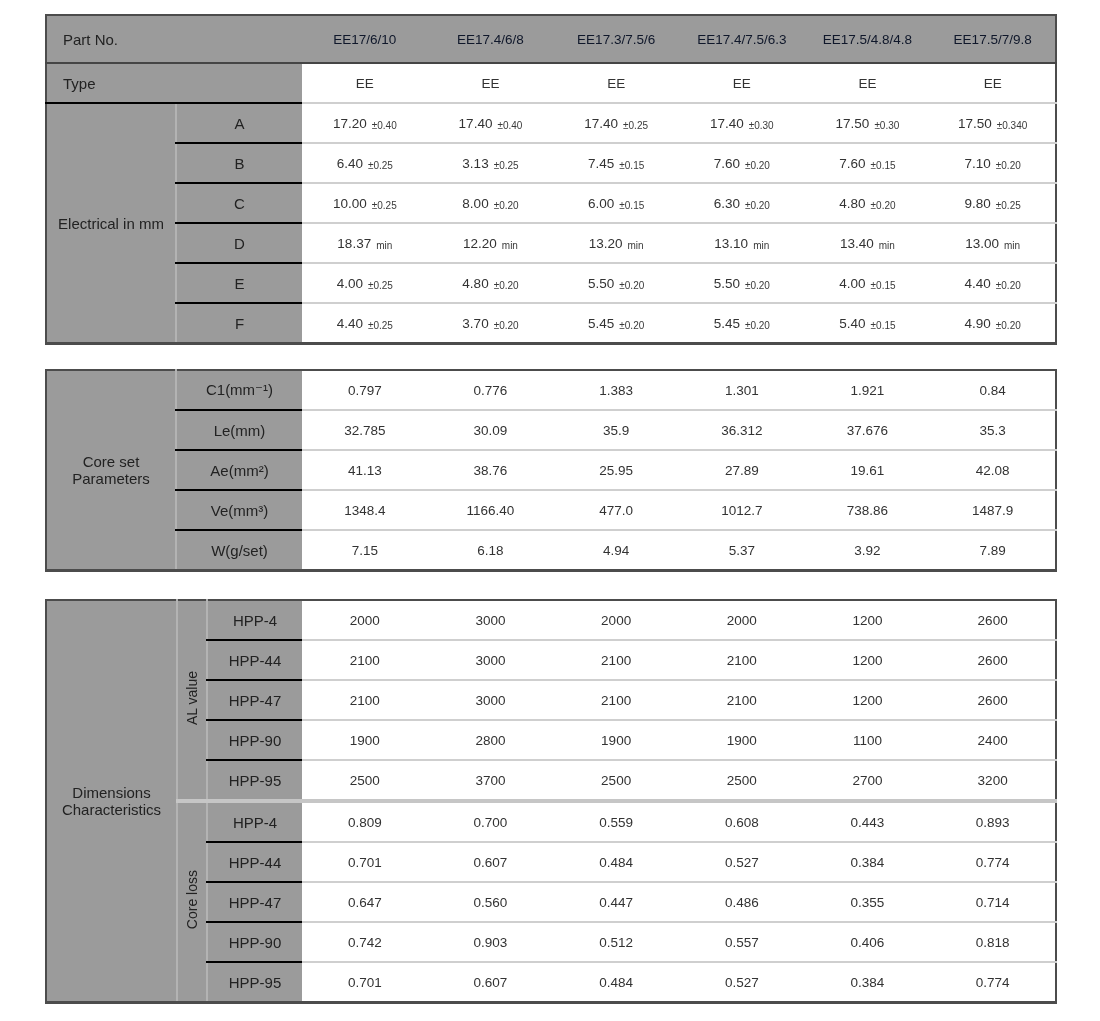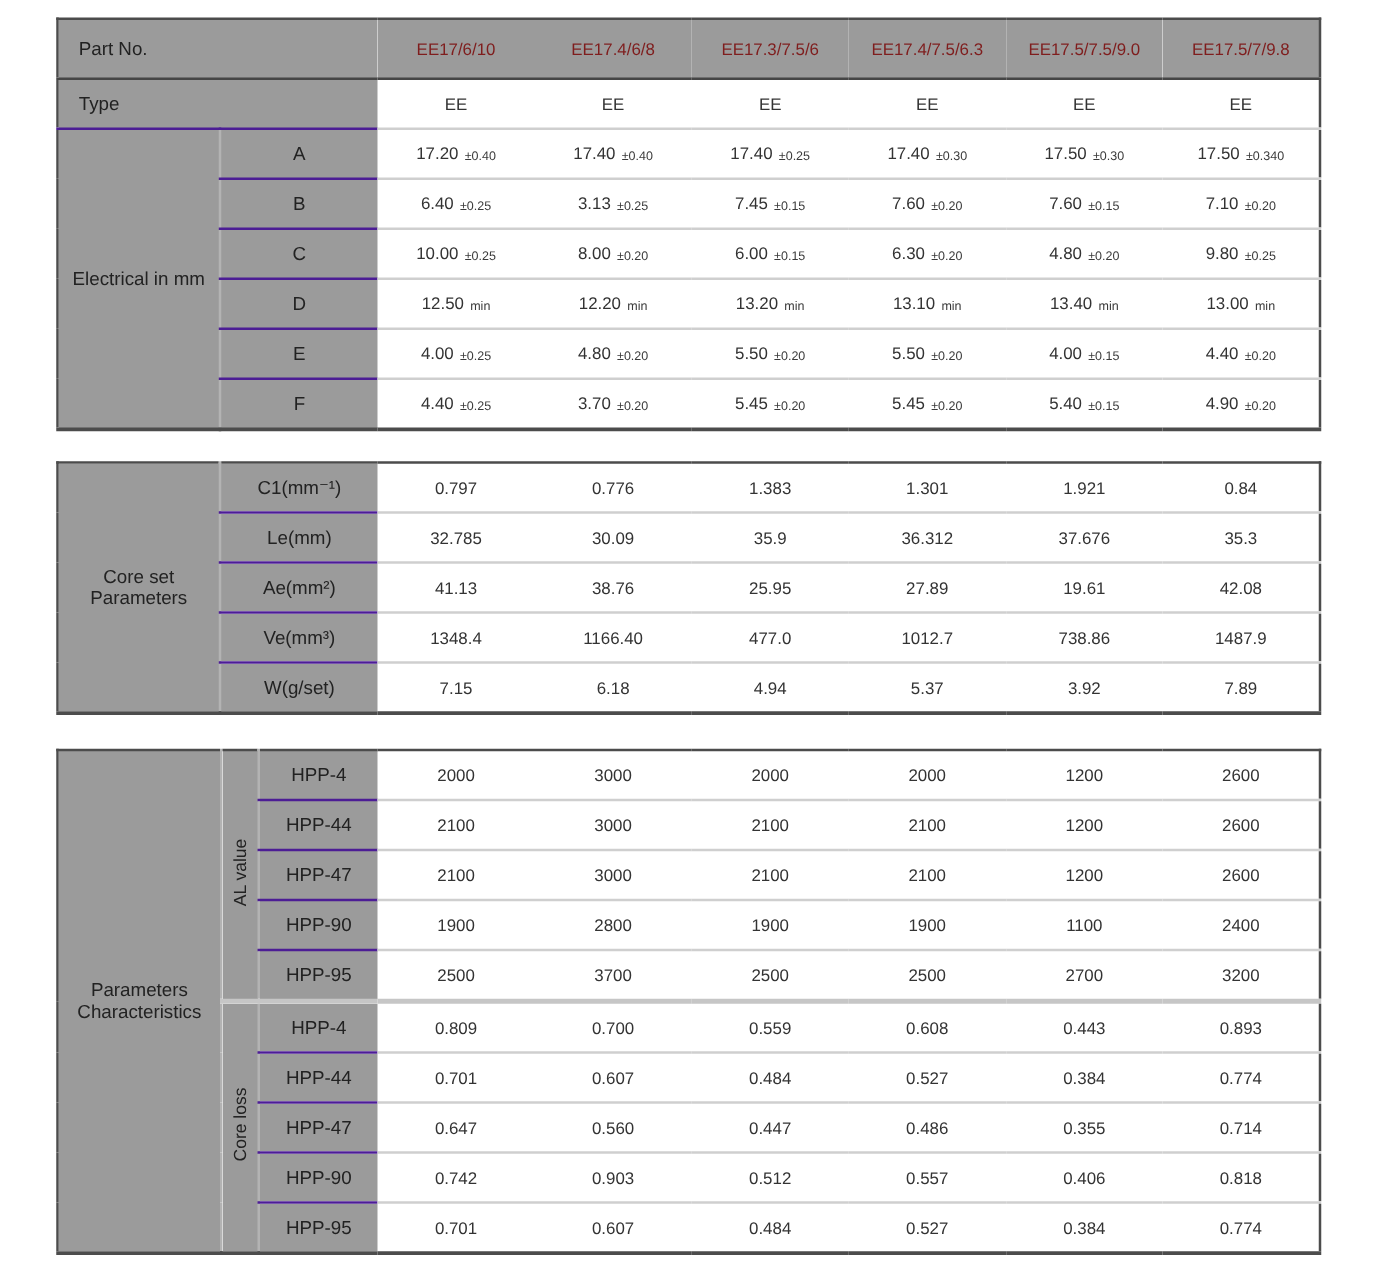--- a/index.html
+++ b/index.html
@@ -25,7 +25,7 @@
   
   .left{text-align:left;padding-left:16px;}
   .lbl{font-size:15px;color:#222;}
-  .hdr .part{font-size:13.5px;color:#7f1d1d;}
+  .hdr .part{font-size:13.5px;color:#0f172a;}
   .val{font-size:13.5px;color:#333;}
   .tol{font-size:10px;color:#3a3a3a;margin-left:5px;vertical-align:-1px;}
   .rot{writing-mode:vertical-rl;transform:rotate(180deg);font-size:14px;color:#222;display:inline-block;line-height:1;}

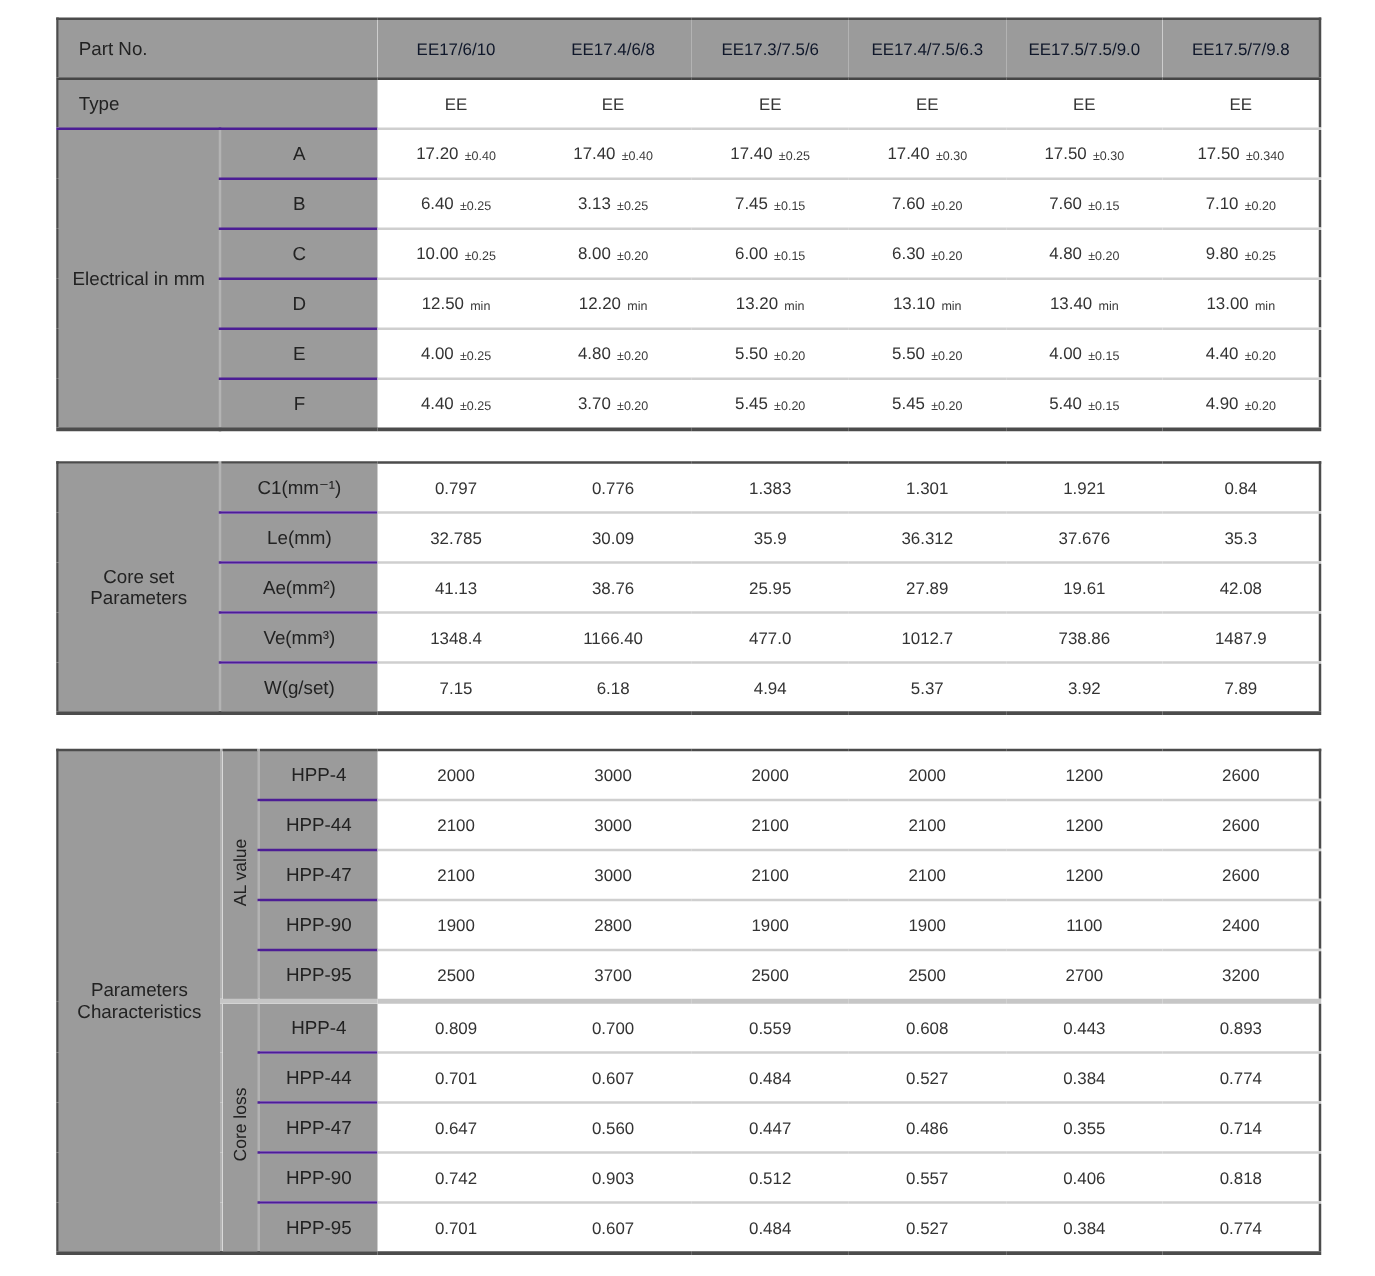--- a/index.html
+++ b/index.html
@@ -55,7 +55,7 @@
       <td class="g part">EE17.4/6/8</td>
       <td class="g part">EE17.3/7.5/6</td>
       <td class="g part">EE17.4/7.5/6.3</td>
-      <td class="g part">EE17.5/7.5/9.0</td>
+      <td class="g part">EE17.5/4.8/4.8</td>
       <td class="g part">EE17.5/7/9.8</td>
     </tr>
     <tr class="r">

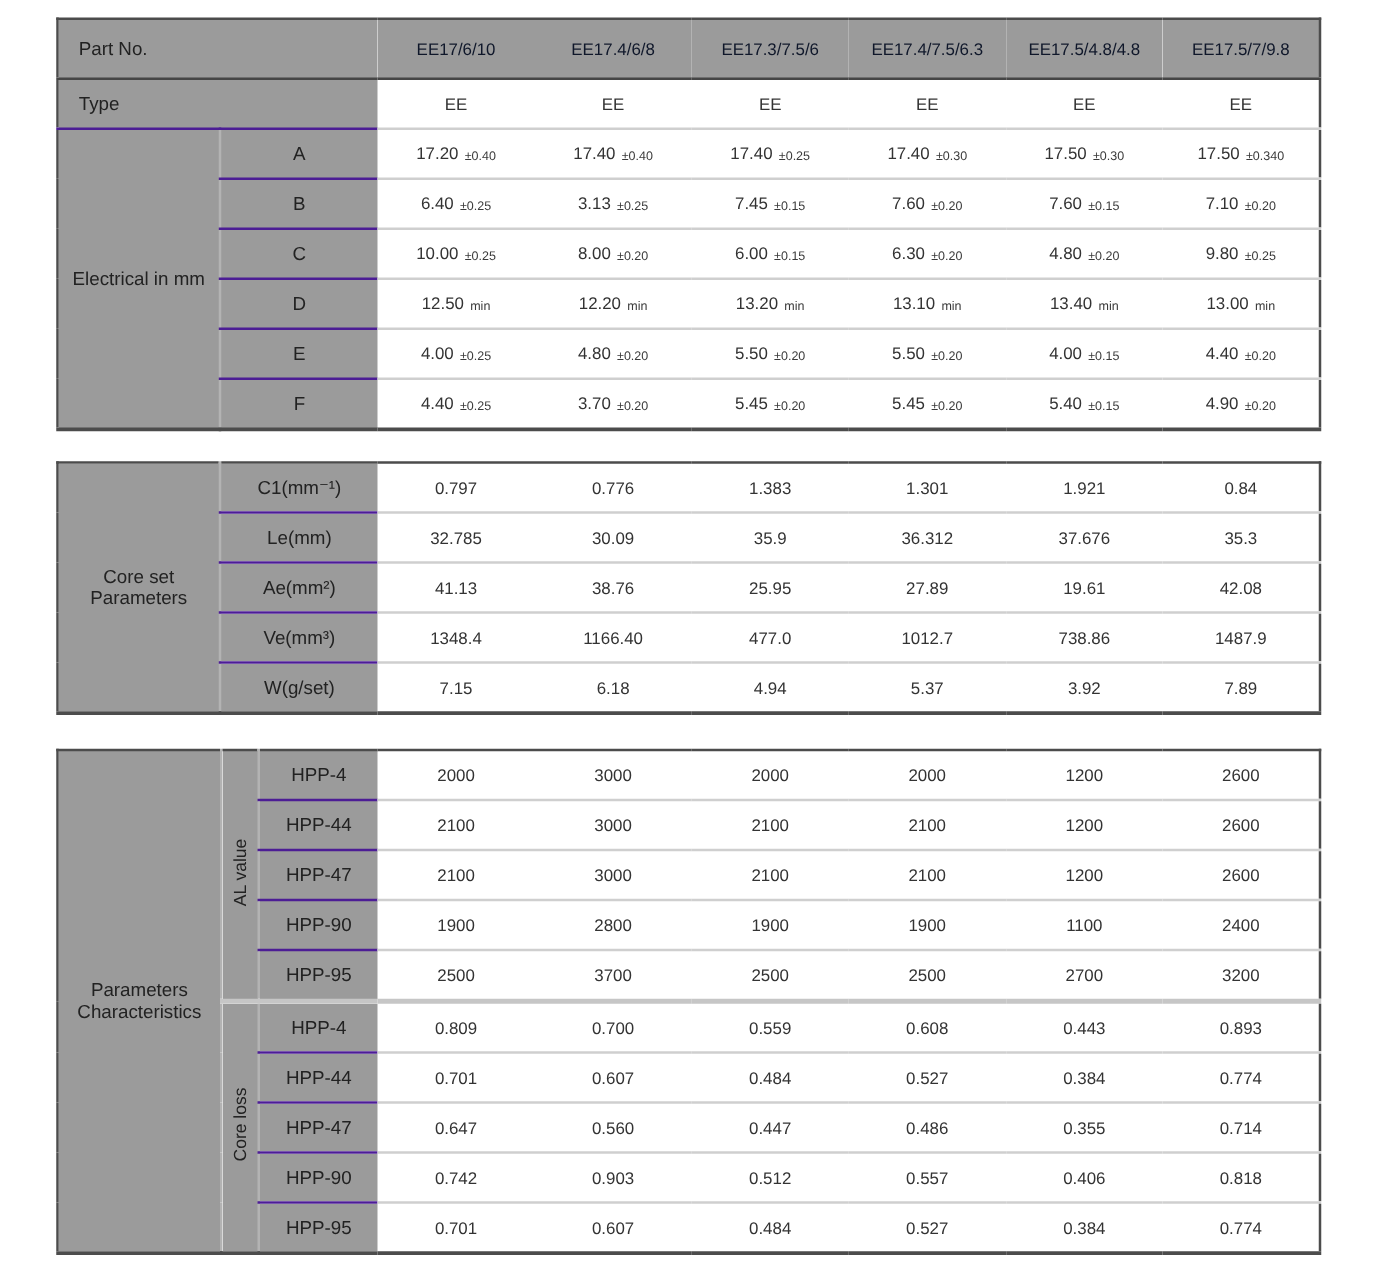--- a/index.html
+++ b/index.html
@@ -19,7 +19,7 @@
   
   .hdr td{border-bottom:2px solid #454545;}
   .bw{border-bottom:2px solid #cfcfcf;}   
-  .bg{border-bottom:2px solid #4c1d95;}   
+  .bg{border-bottom:2px solid #000000;}   
   .vl{border-left:2px solid #b3b3b3;}     
   .st{border-top:4px solid #c6c6c6;}      
   

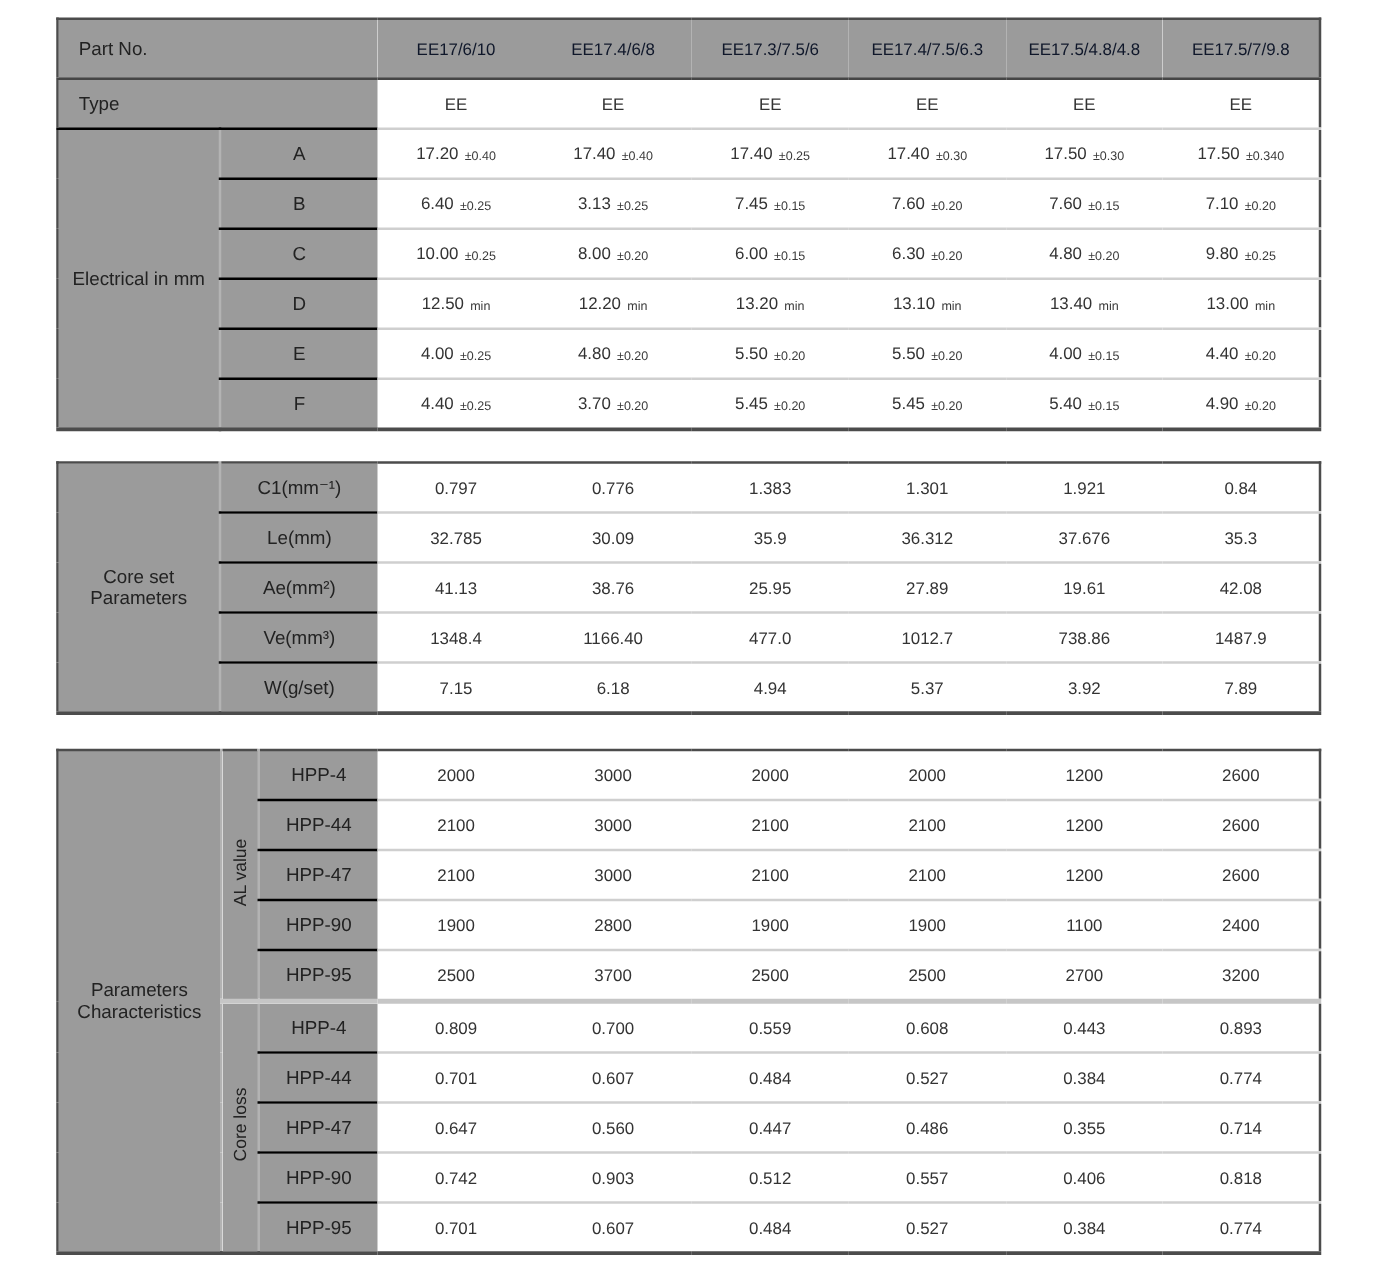--- a/index.html
+++ b/index.html
@@ -97,7 +97,7 @@
     </tr>
     <tr class="r">
       <td class="g lbl vl bg">D</td>
-      <td class="bw"><span class="val">12.50</span><span class="tol">min</span></td>
+      <td class="bw"><span class="val">18.37</span><span class="tol">min</span></td>
       <td class="bw"><span class="val">12.20</span><span class="tol">min</span></td>
       <td class="bw"><span class="val">13.20</span><span class="tol">min</span></td>
       <td class="bw"><span class="val">13.10</span><span class="tol">min</span></td>

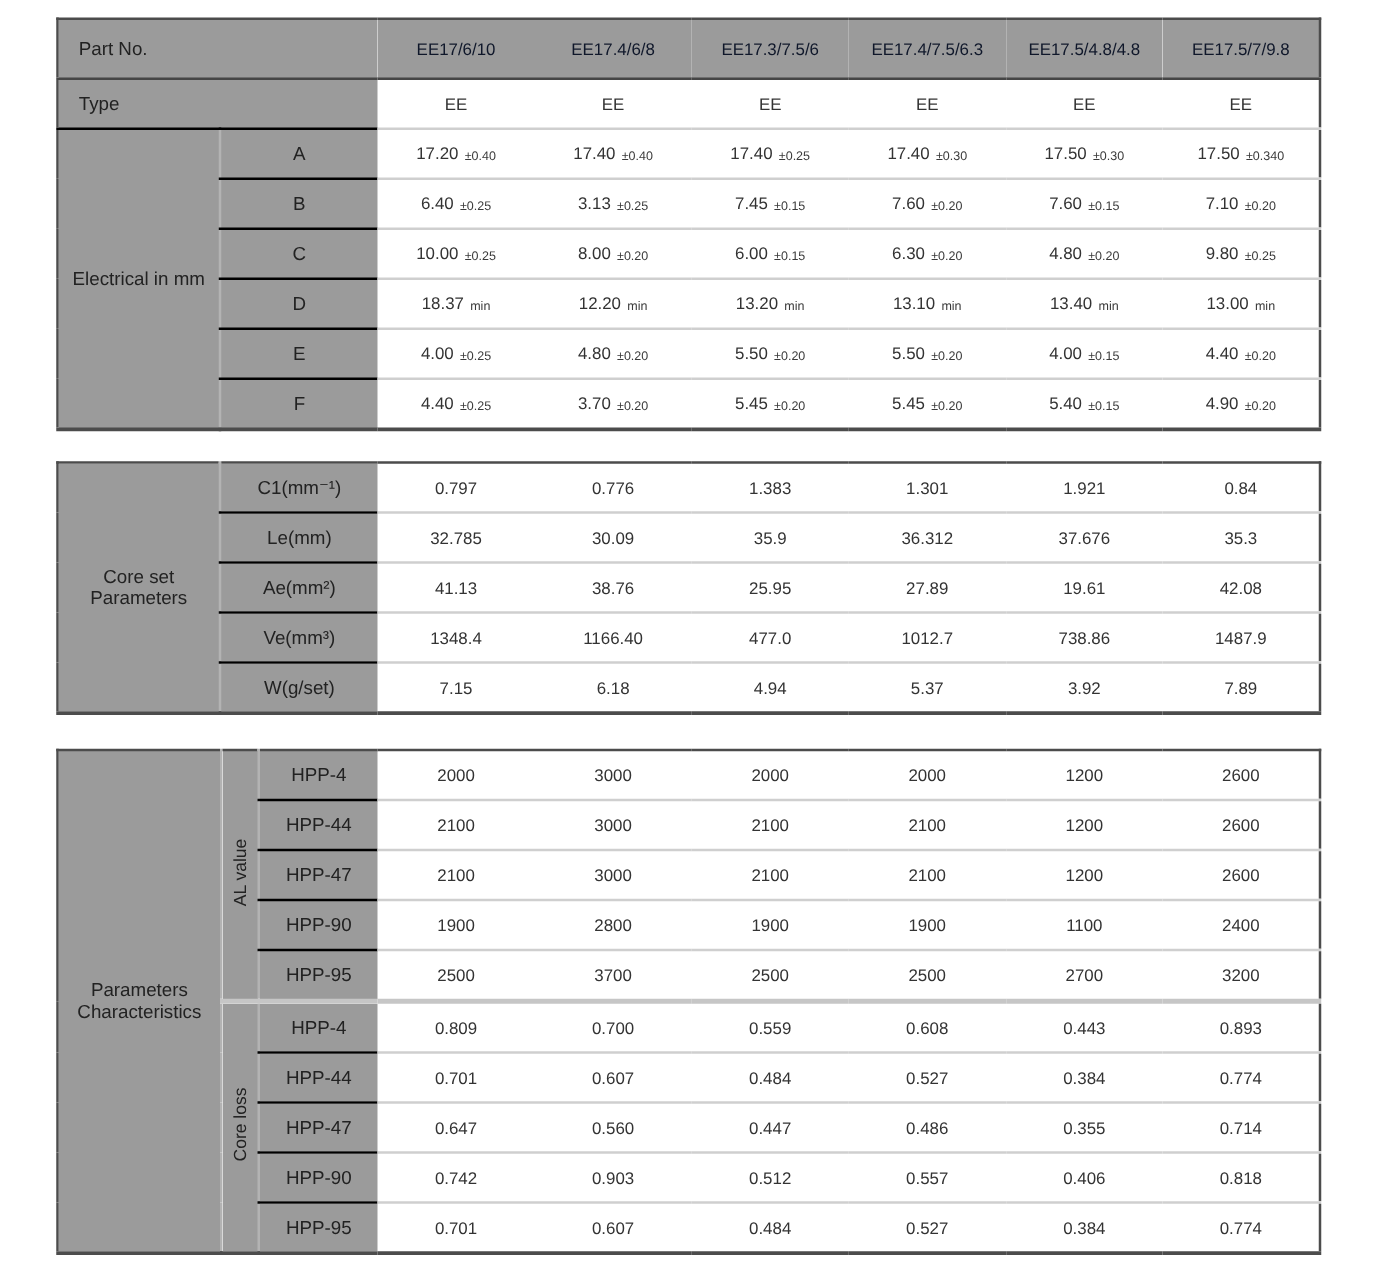--- a/index.html
+++ b/index.html
@@ -204,7 +204,7 @@
       </colgroup>
     <tbody>
         <tr class="r">
-      <td class="g lbl" rowspan="10">Parameters Characteristics</td>
+      <td class="g lbl" rowspan="10">Dimensions Characteristics</td>
       <td class="g vl" rowspan="5"><span class="rot">AL value</span></td>
       <td class="g lbl vl bg">HPP-4</td>
       <td class="val bw">2000</td>

